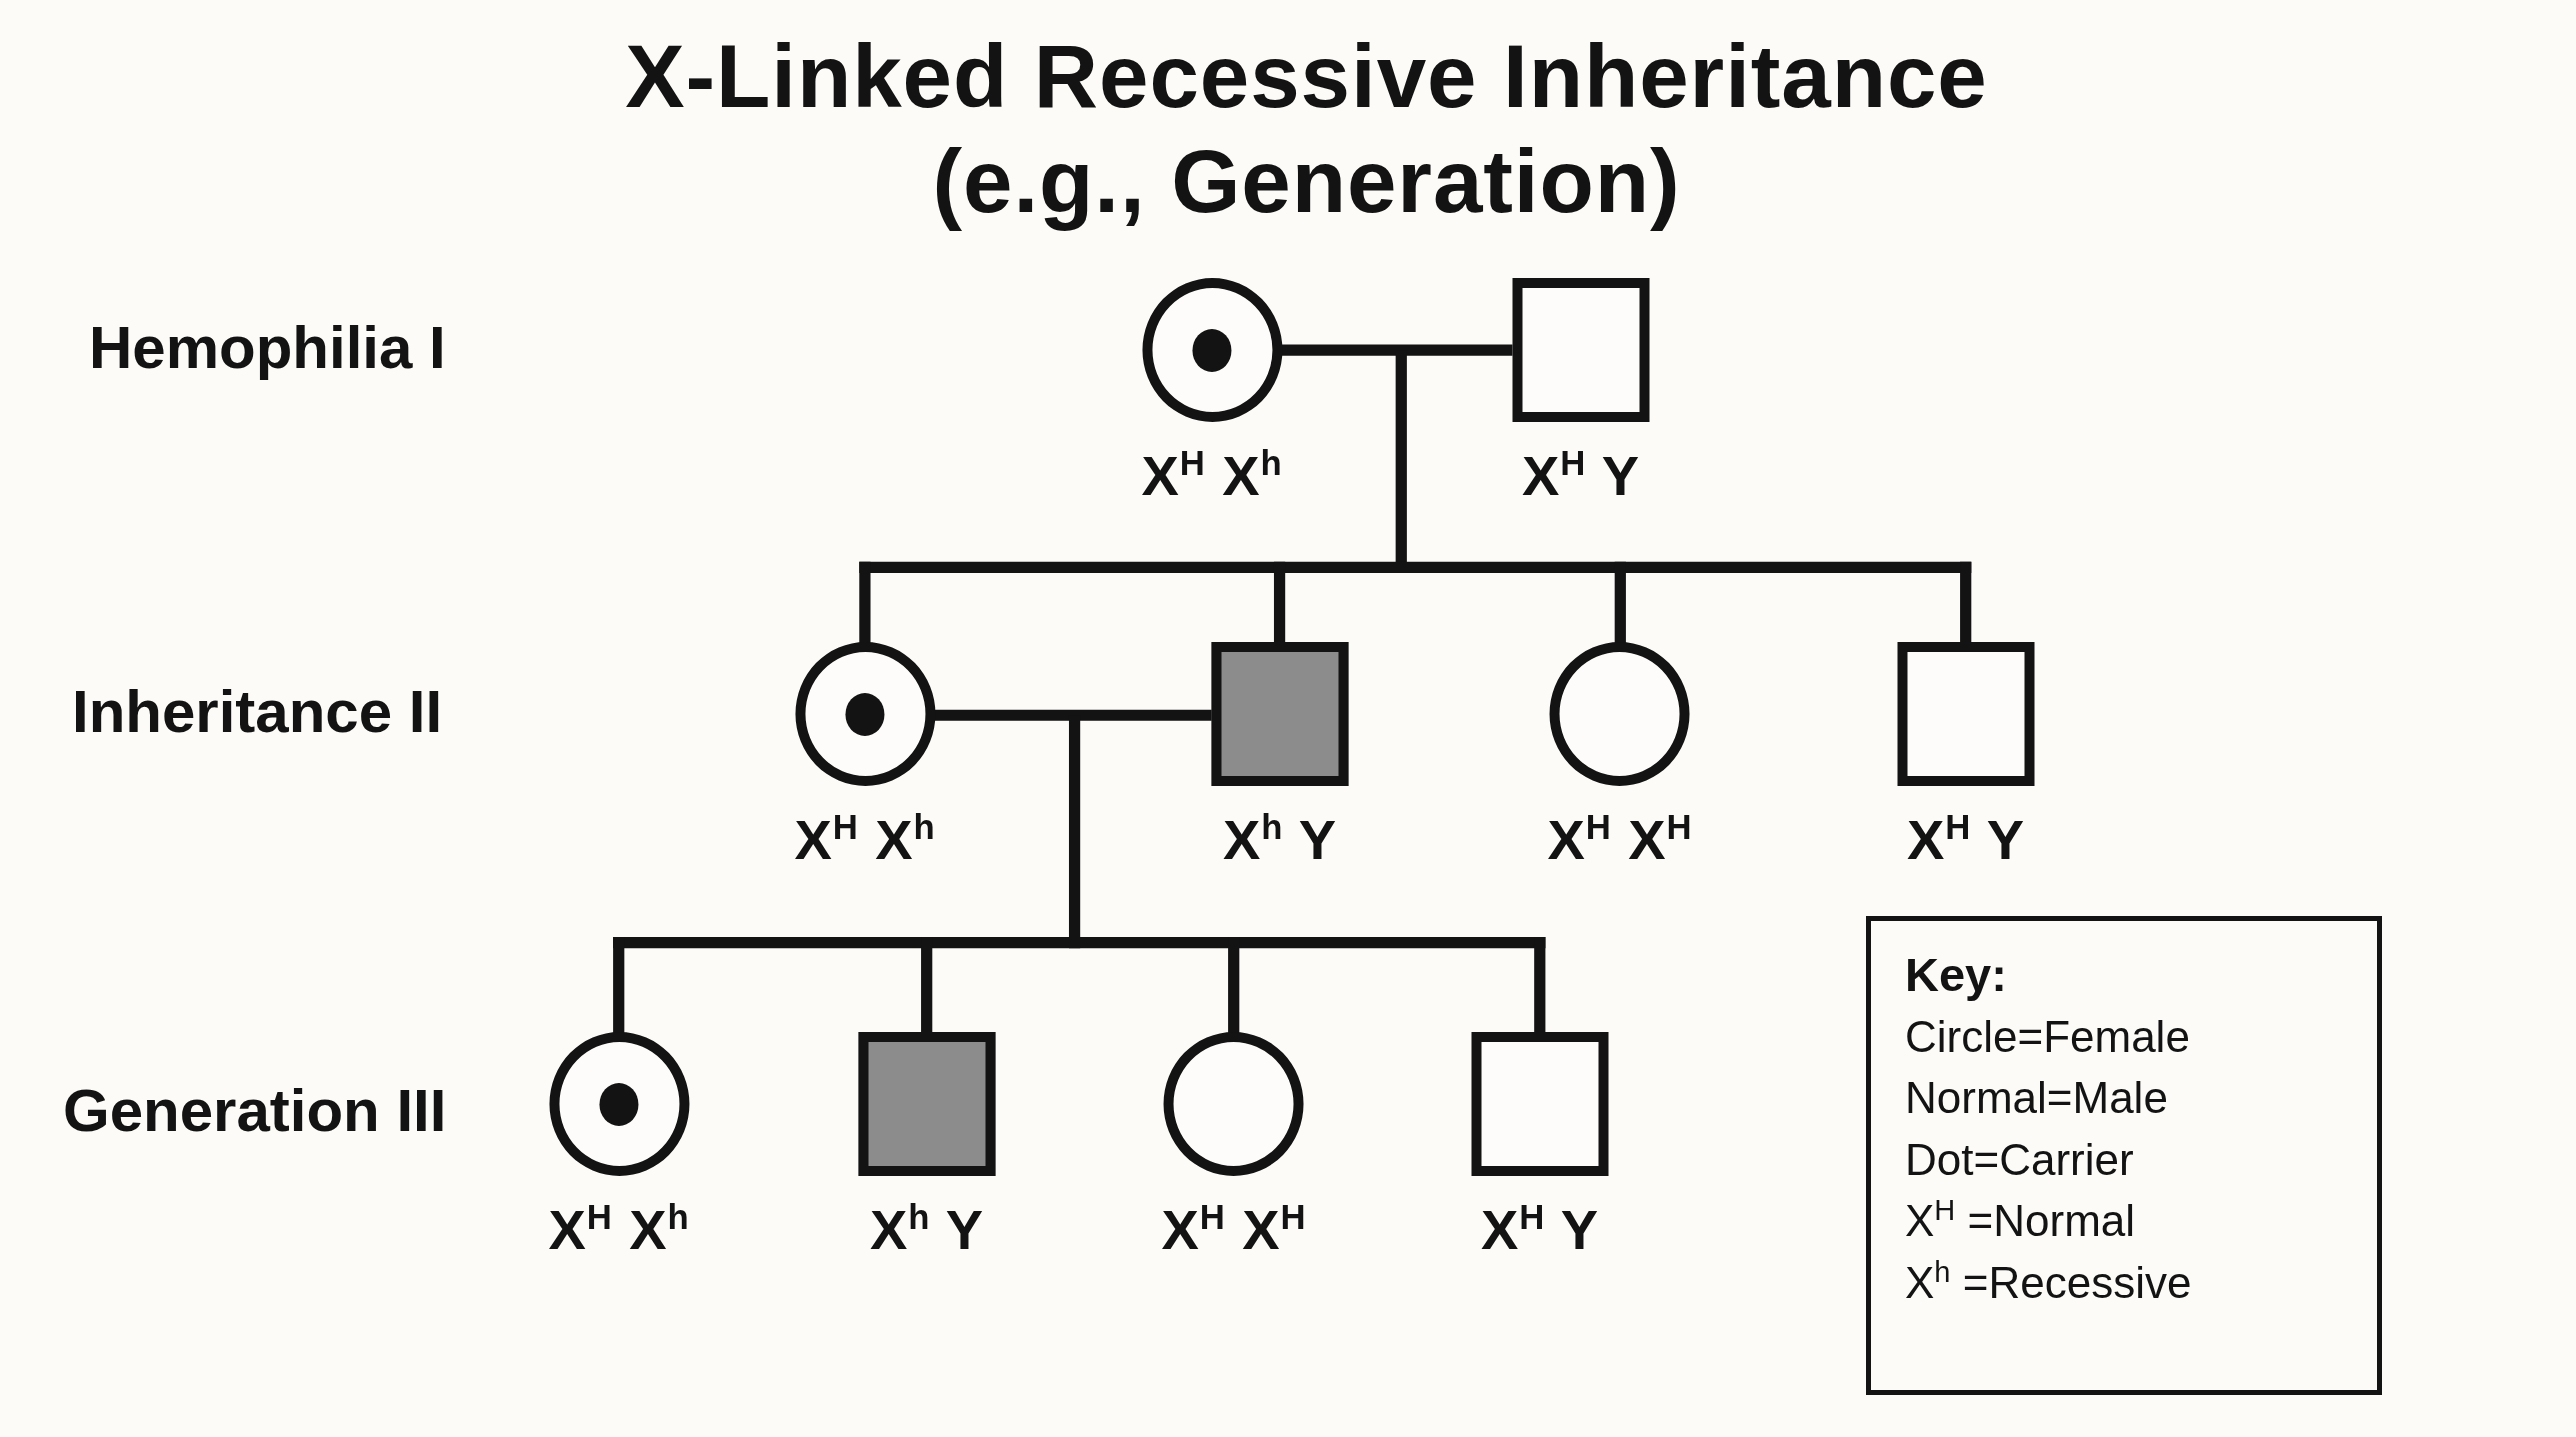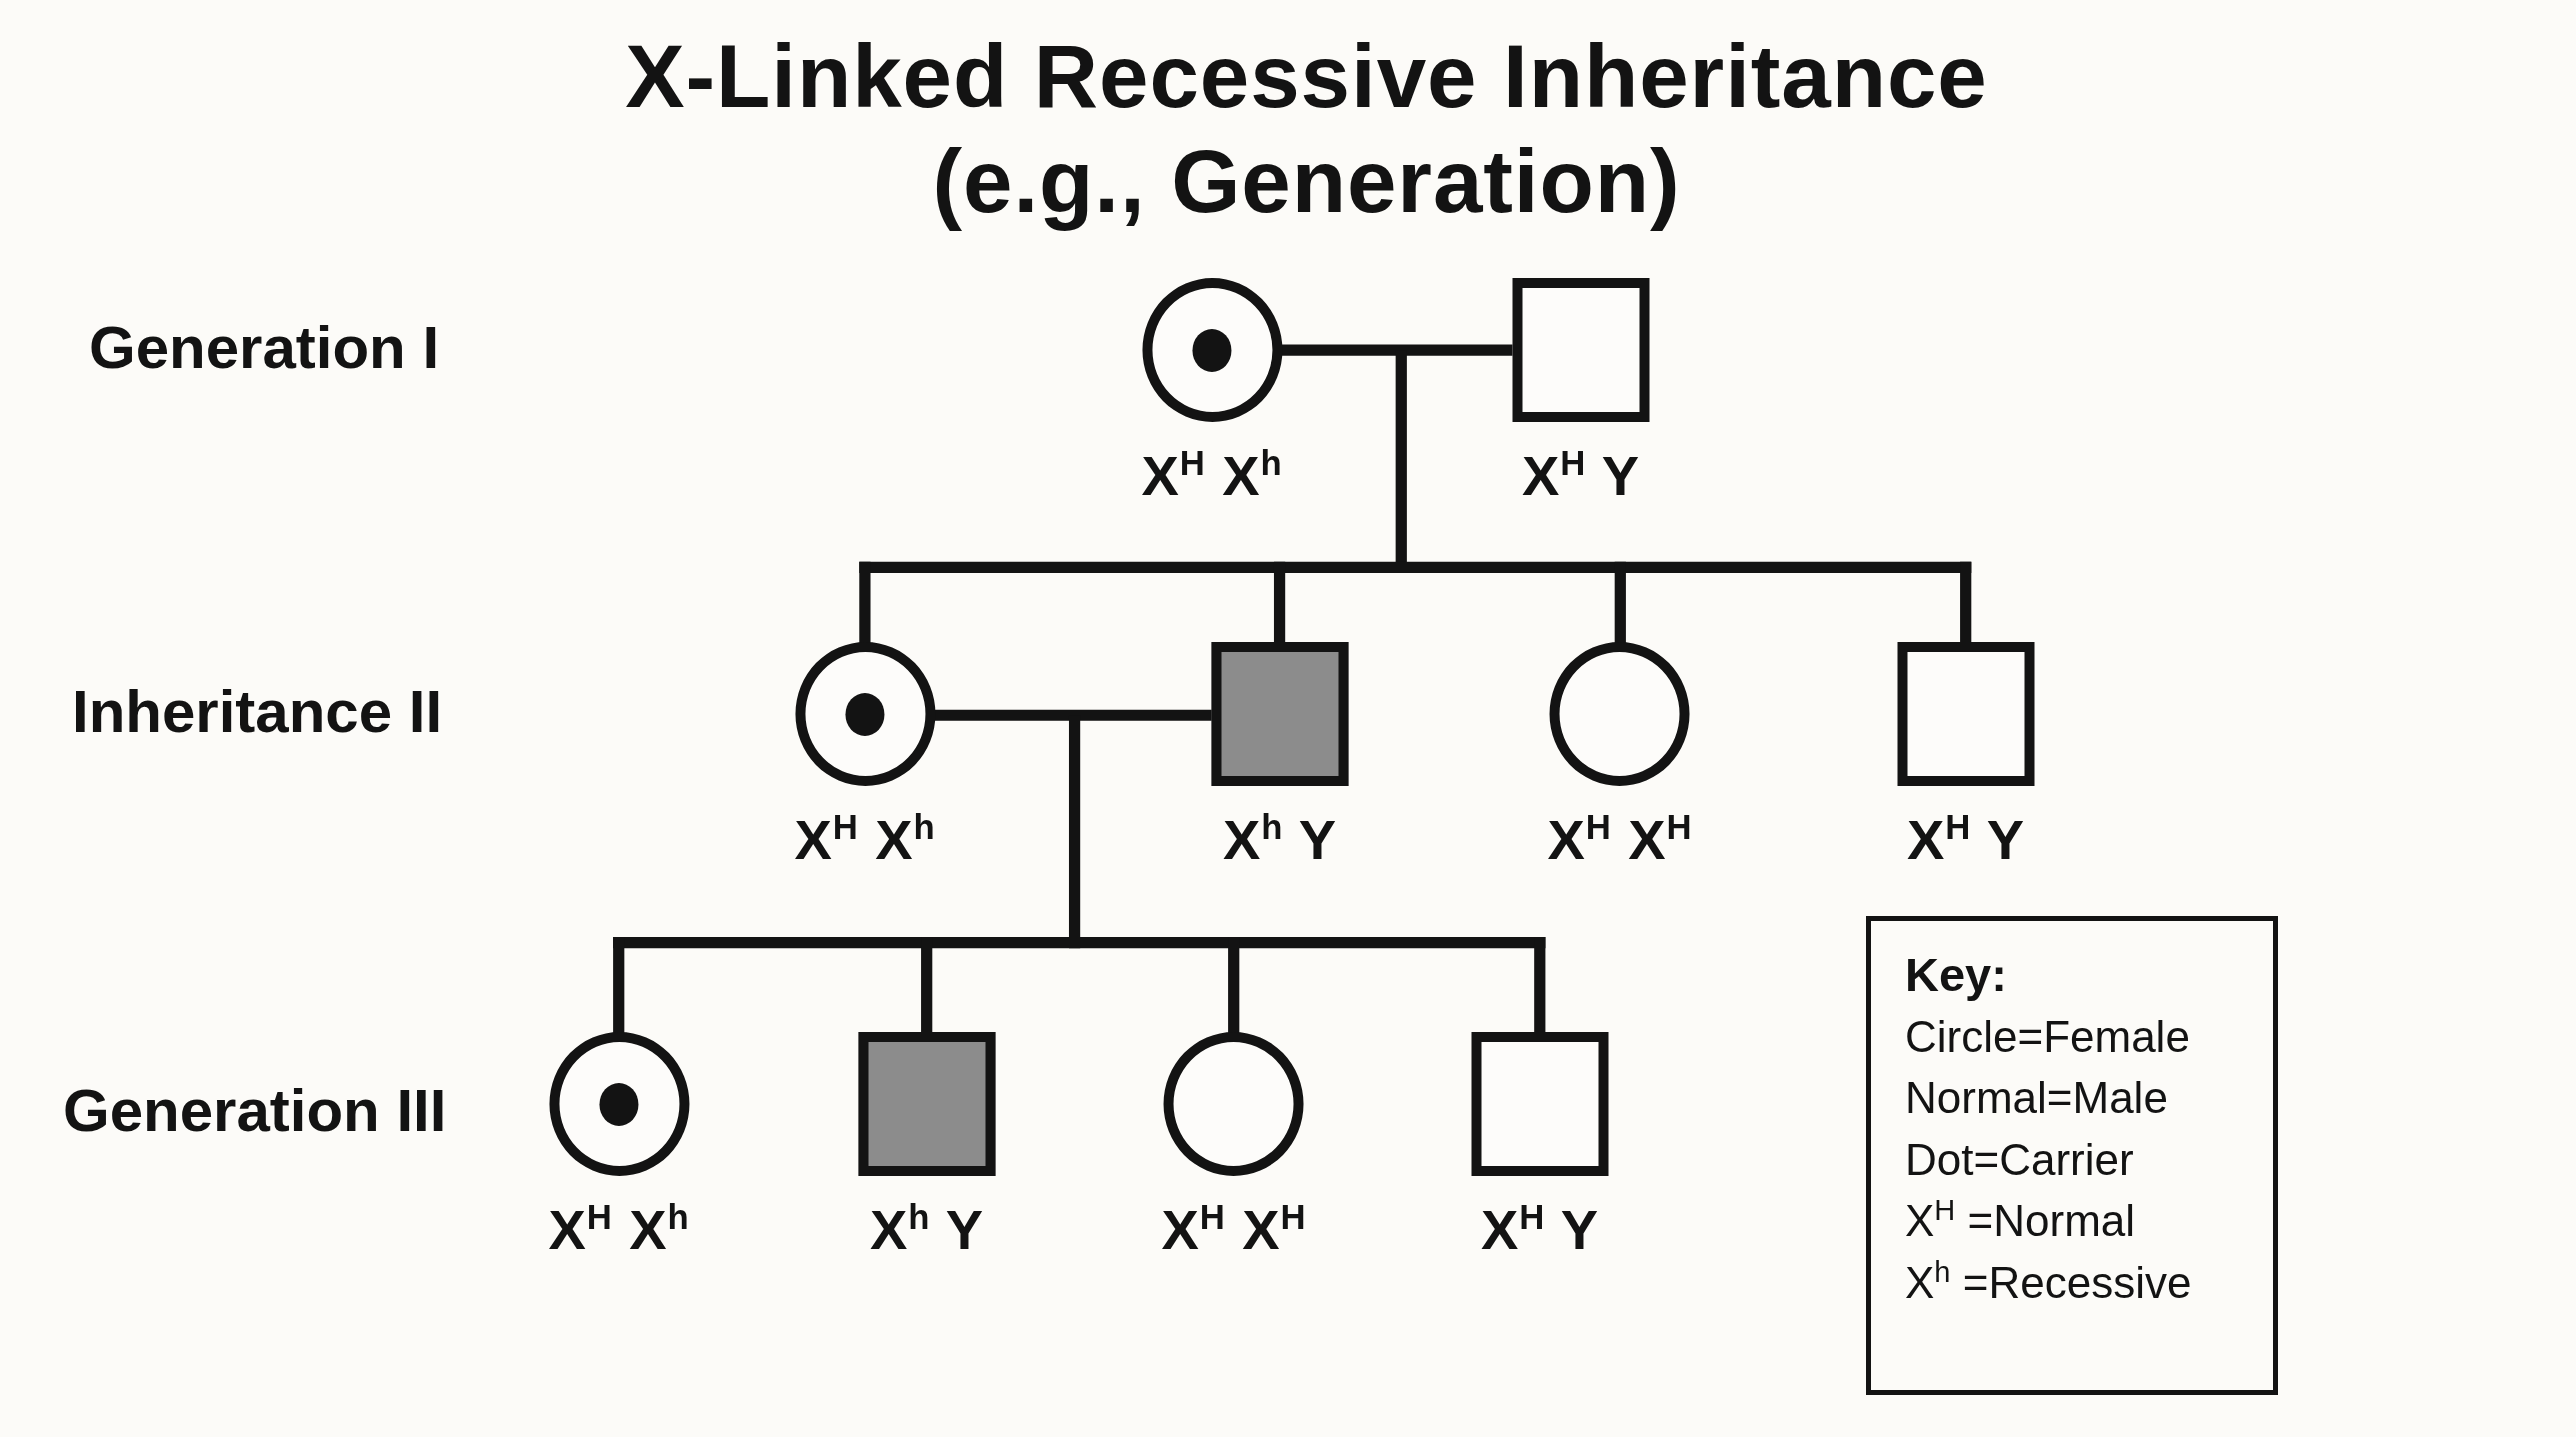--- a/index.html
+++ b/index.html
@@ -76,7 +76,7 @@
     <div>(e.g., Generation)</div>
   </div>
 
-  <div class="gen-label g1">Generation I</div>
+  <div class="gen-label g1">Hemophilia I</div>
   <div class="gen-label g2">Inheritance II</div>
   <div class="gen-label g3">Generation III</div>
 

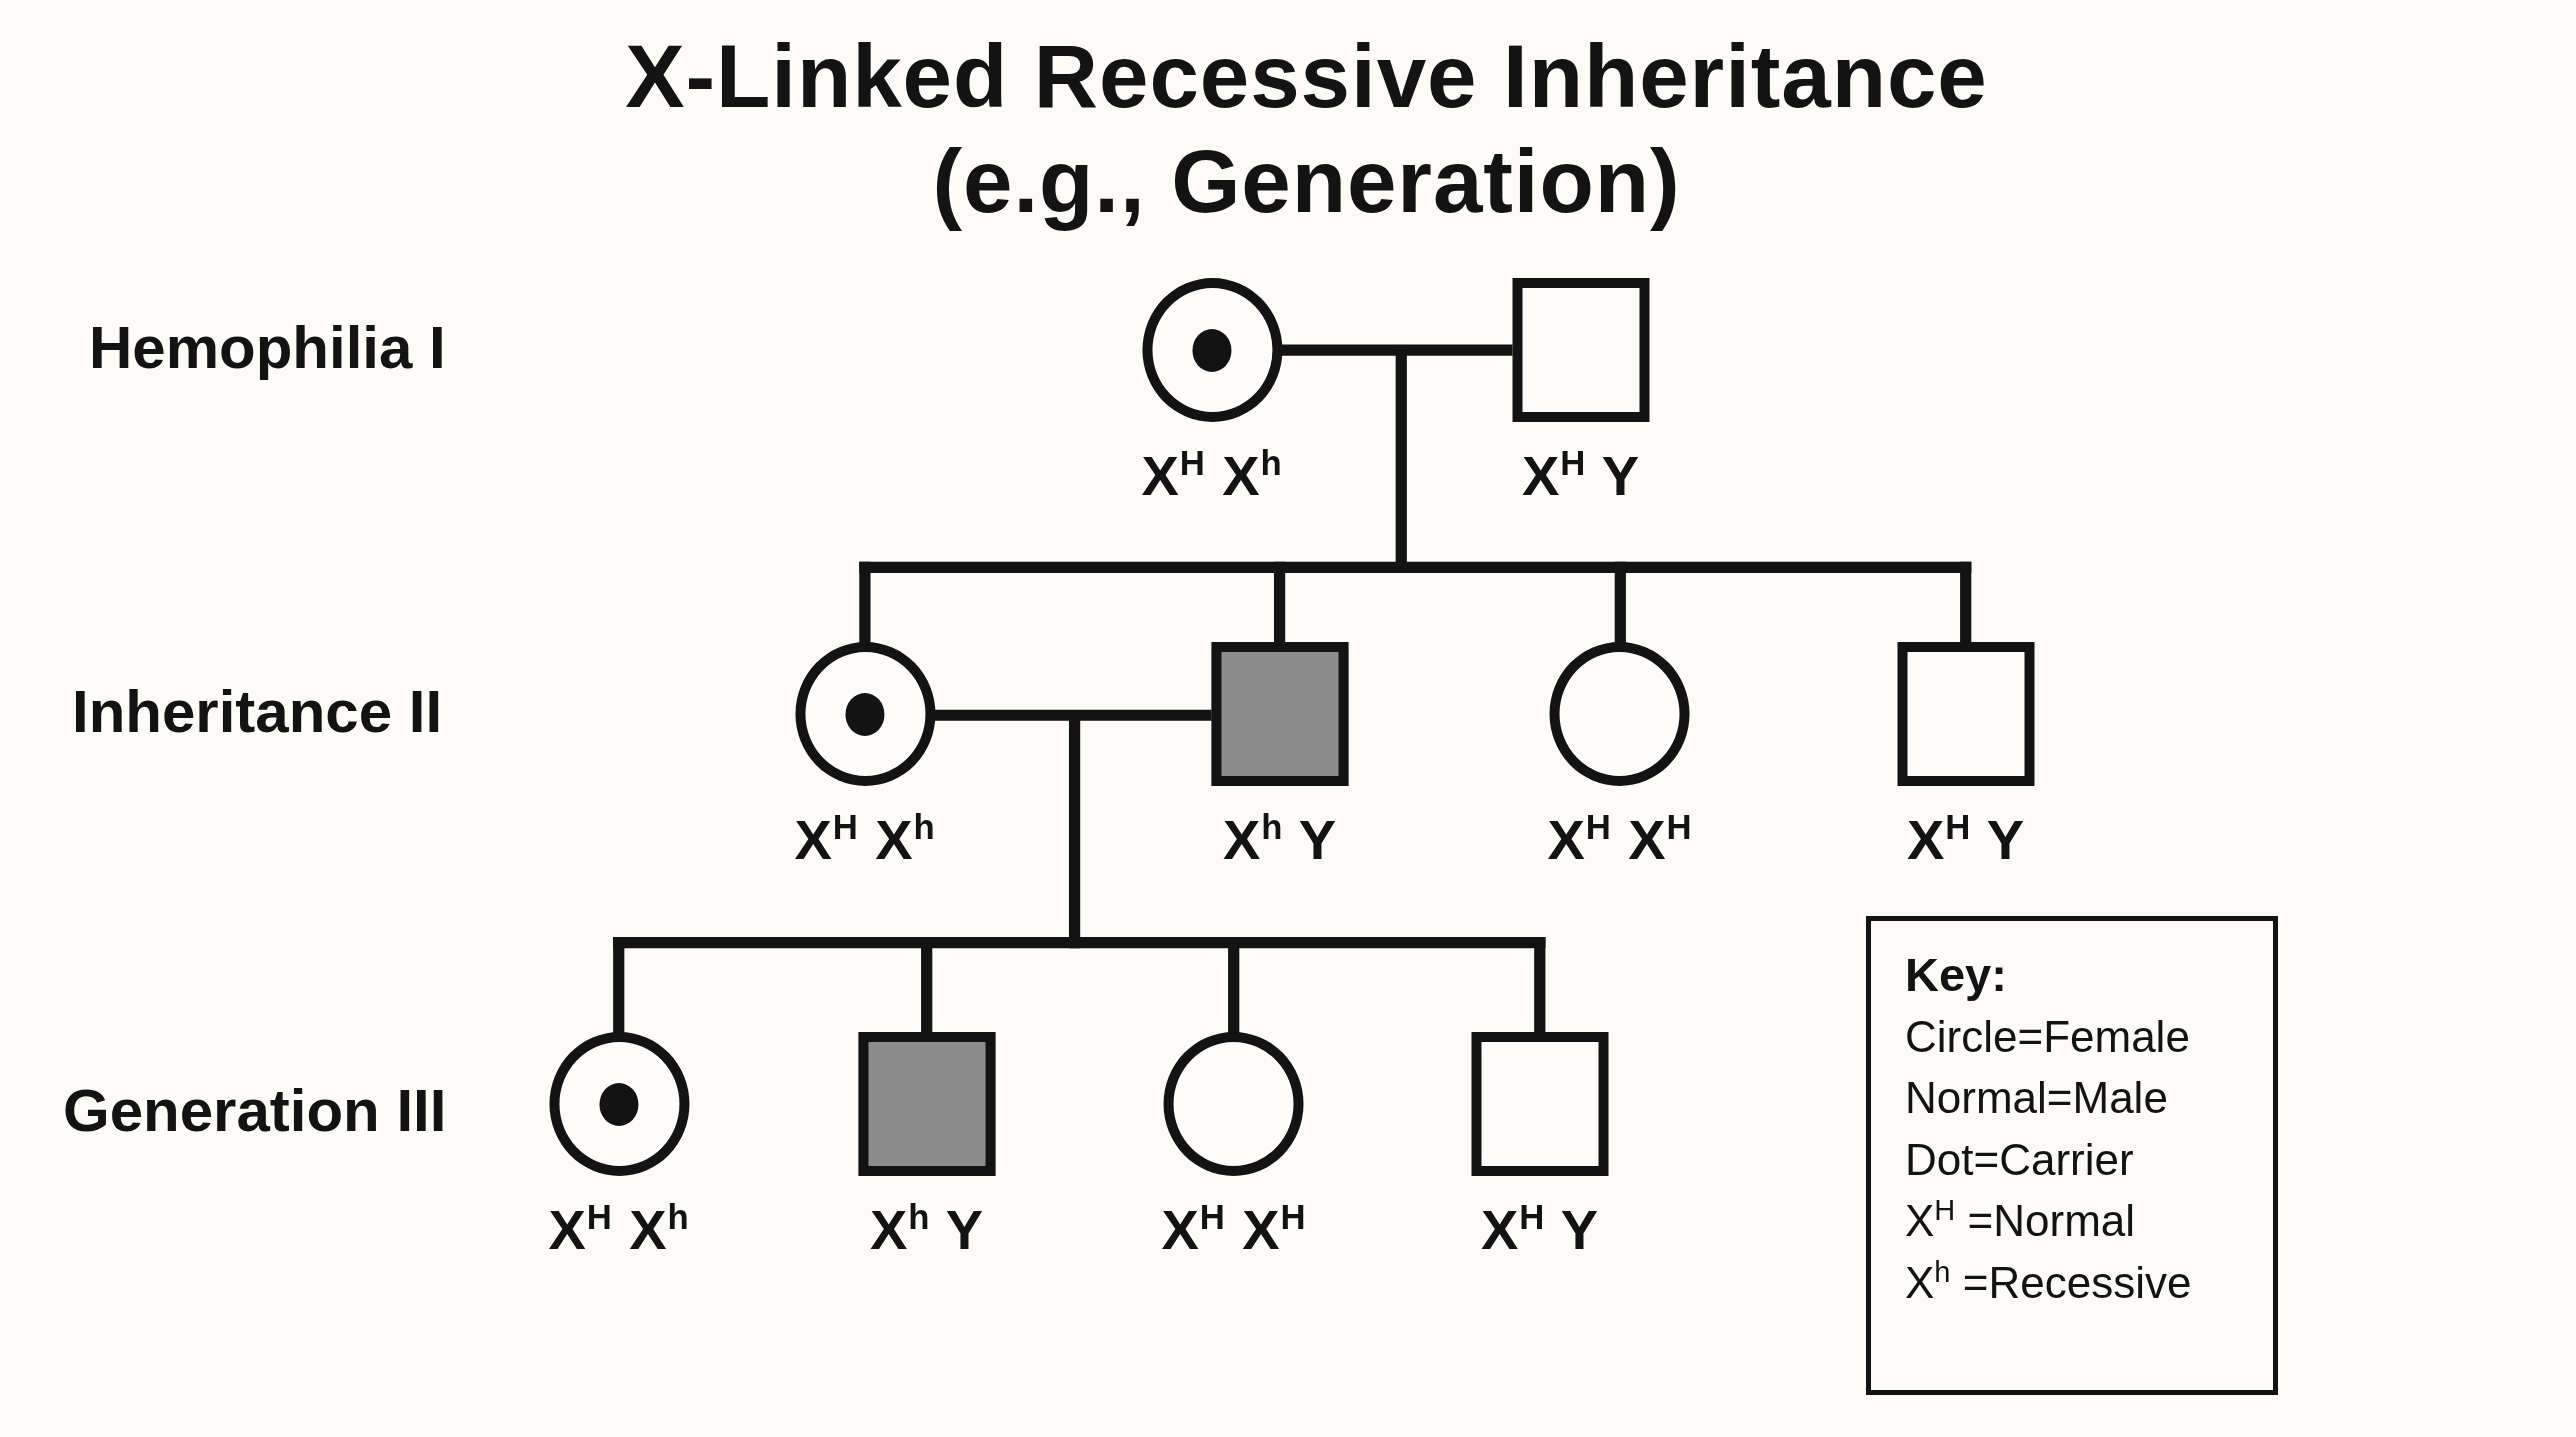--- a/index.html
+++ b/index.html
@@ -58,7 +58,7 @@
 
   
   .legend{
-    position:absolute;left:1866px;top:916px;width:412px;height:479px;
+    position:absolute;left:1866px;top:916px;width:516px;height:479px;
     box-sizing:border-box;border:5.6px solid var(--line);
     padding:22.5px 15px 0 34px;
   }

